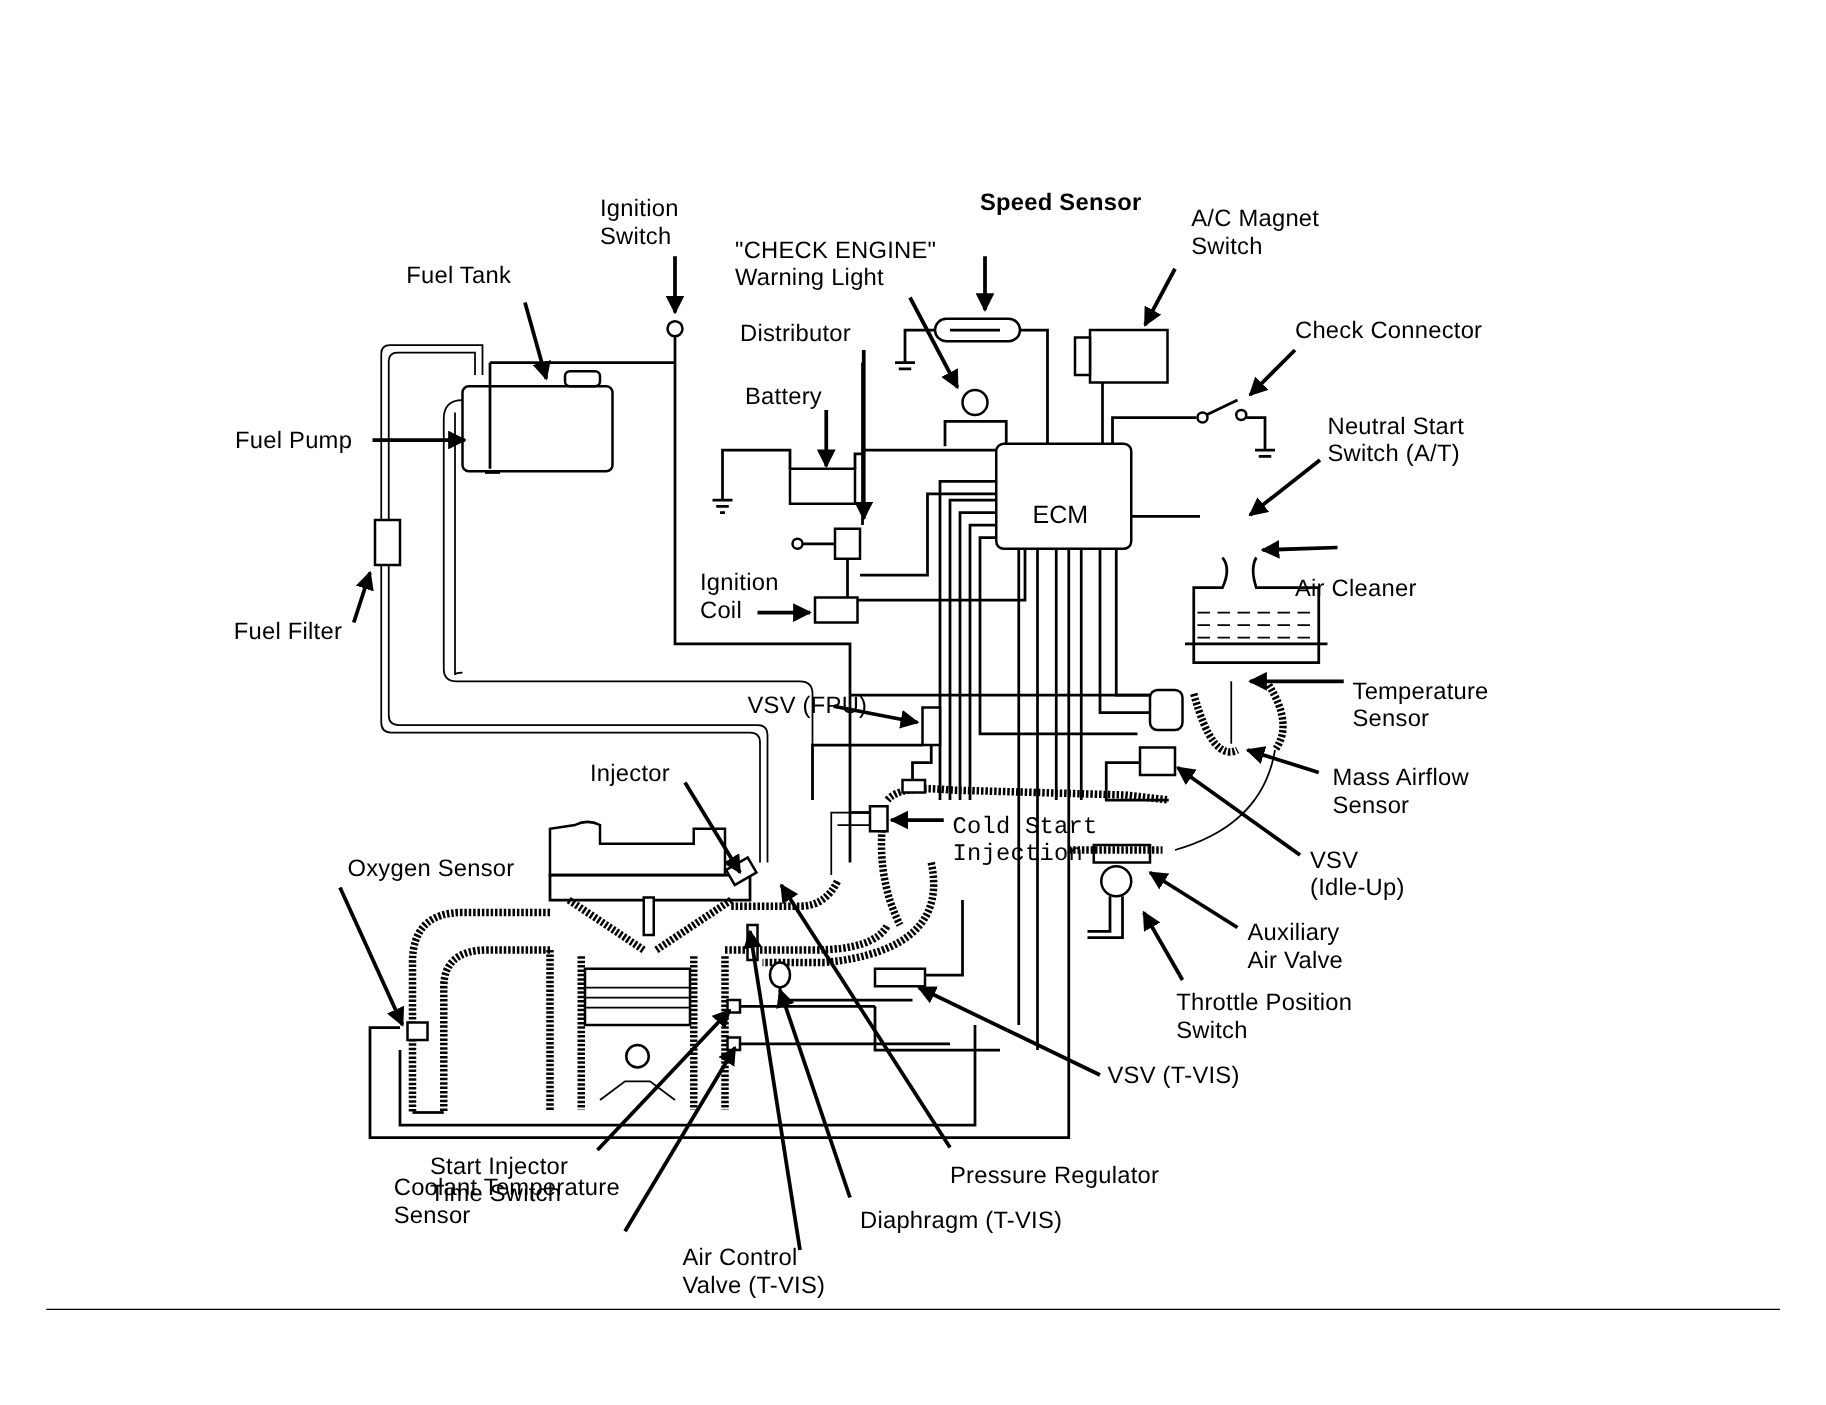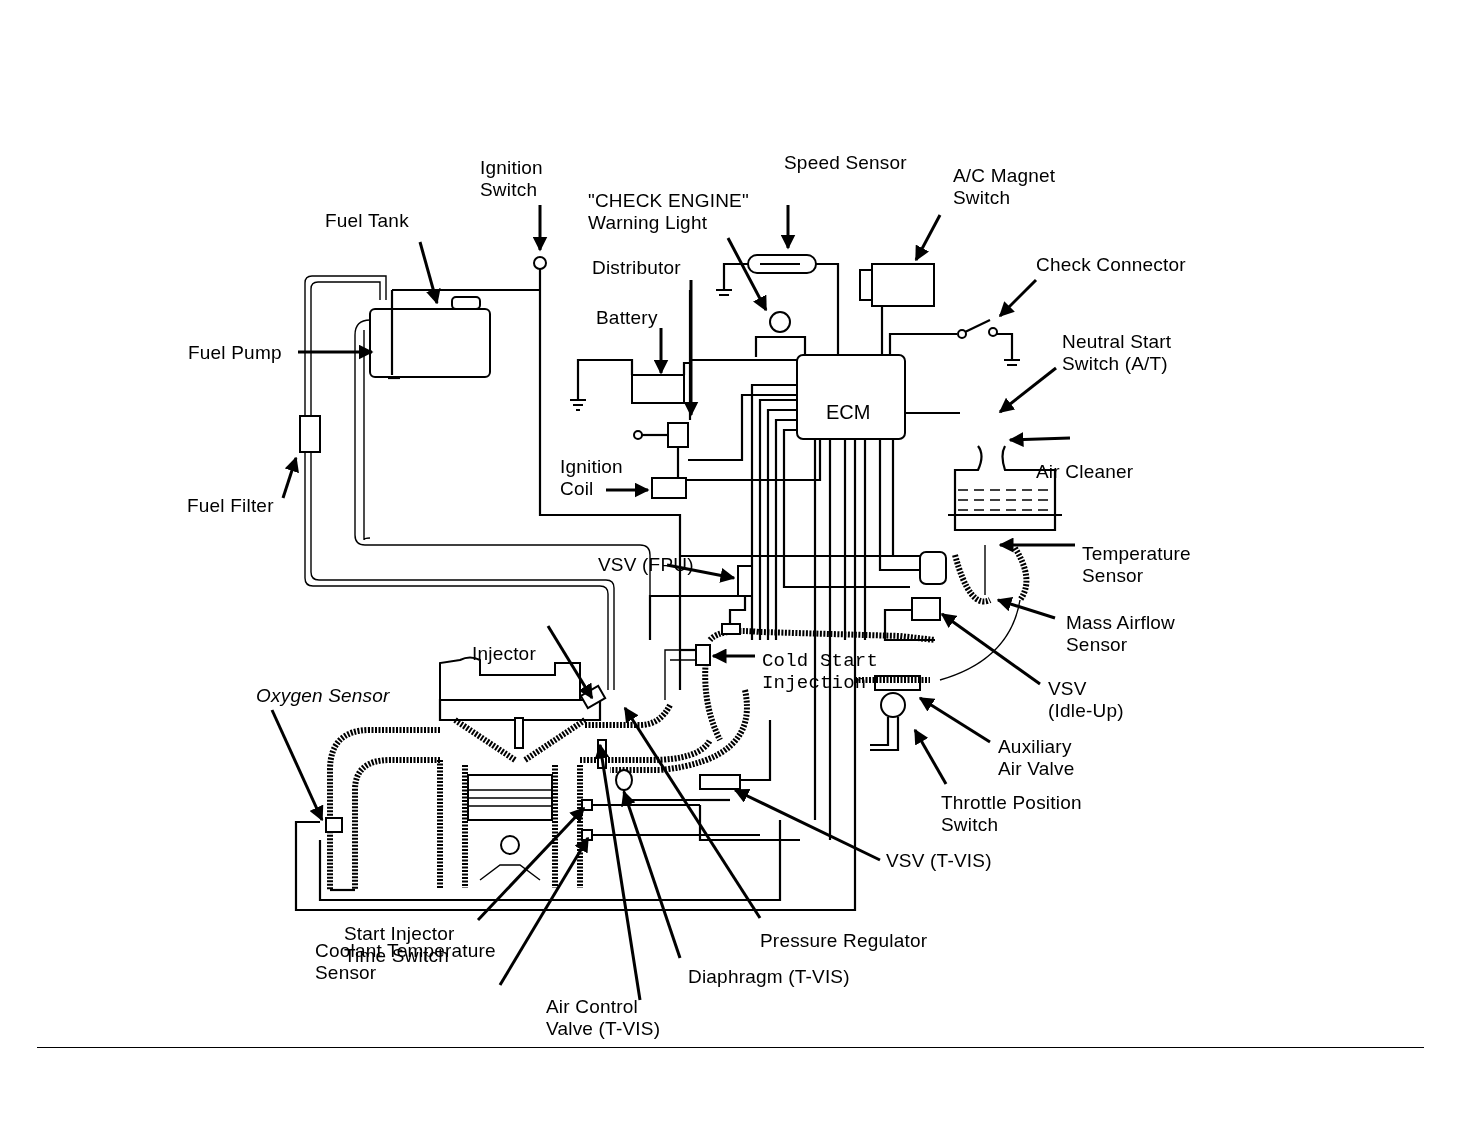--- a/index.html
+++ b/index.html
@@ -239,7 +239,7 @@
 <div class="lbl" style="left:325px; top:210px;">Fuel Tank</div>
 <div class="lbl" style="left:588px; top:190px;">"CHECK ENGINE"
 Warning Light</div>
-<div class="lbl" style="left:784px; top:152px;">Speed Sensor</div>
+<div class="lbl" style="left:784px; top:152px;font-weight:bold;">Speed Sensor</div>
 <div class="lbl" style="left:953px; top:165px;">A/C Magnet
 Switch</div>
 <div class="lbl" style="left:1036px; top:254px;">Check Connector</div>

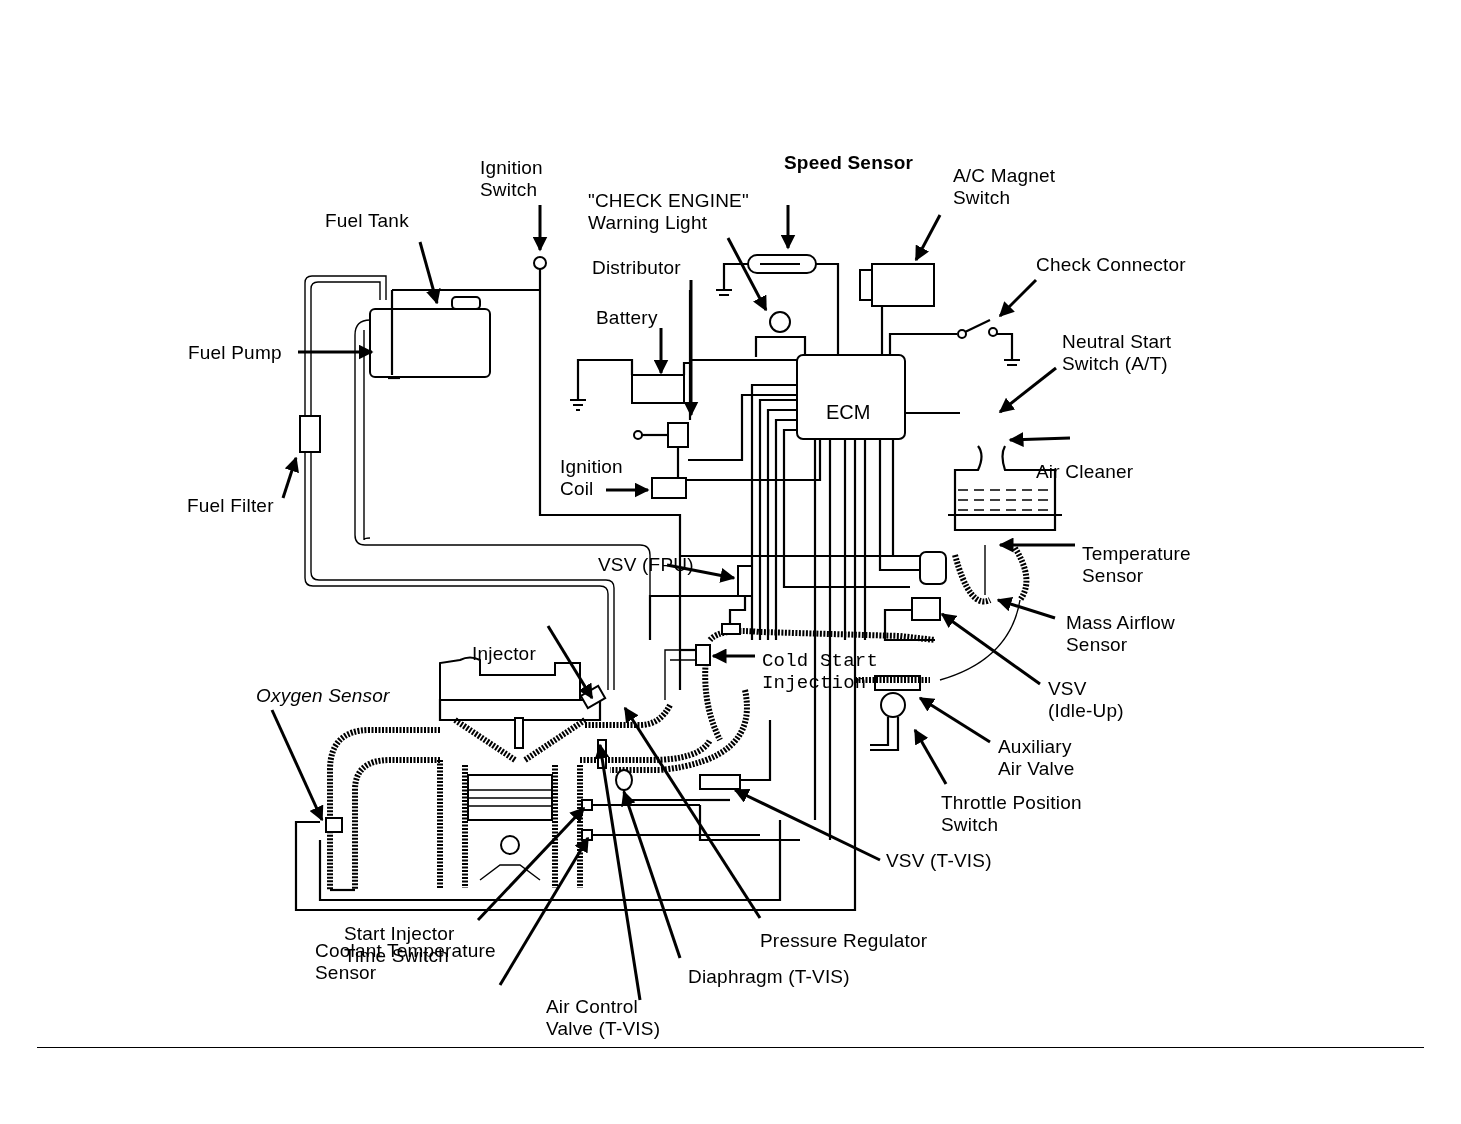--- a/index.html
+++ b/index.html
@@ -257,7 +257,7 @@
 <div class="lbl" style="left:562px; top:554px;margin-left:36px;">VSV (FPU)</div>
 <div class="lbl" style="left:1066px; top:612px;">Mass Airflow
 Sensor</div>
-<div class="lbl" style="left:472px; top:609px;margin-top:34px;">Injector</div>
+<div class="lbl" style="left:472px; top:609px;">Injector</div>
 <div class="lbl" style="left:762px; top:650px;font-family:Liberation Mono, monospace;">Cold Start
 Injection</div>
 <div class="lbl" style="left:256px; top:685px;font-style:italic;">Oxygen Sensor</div>

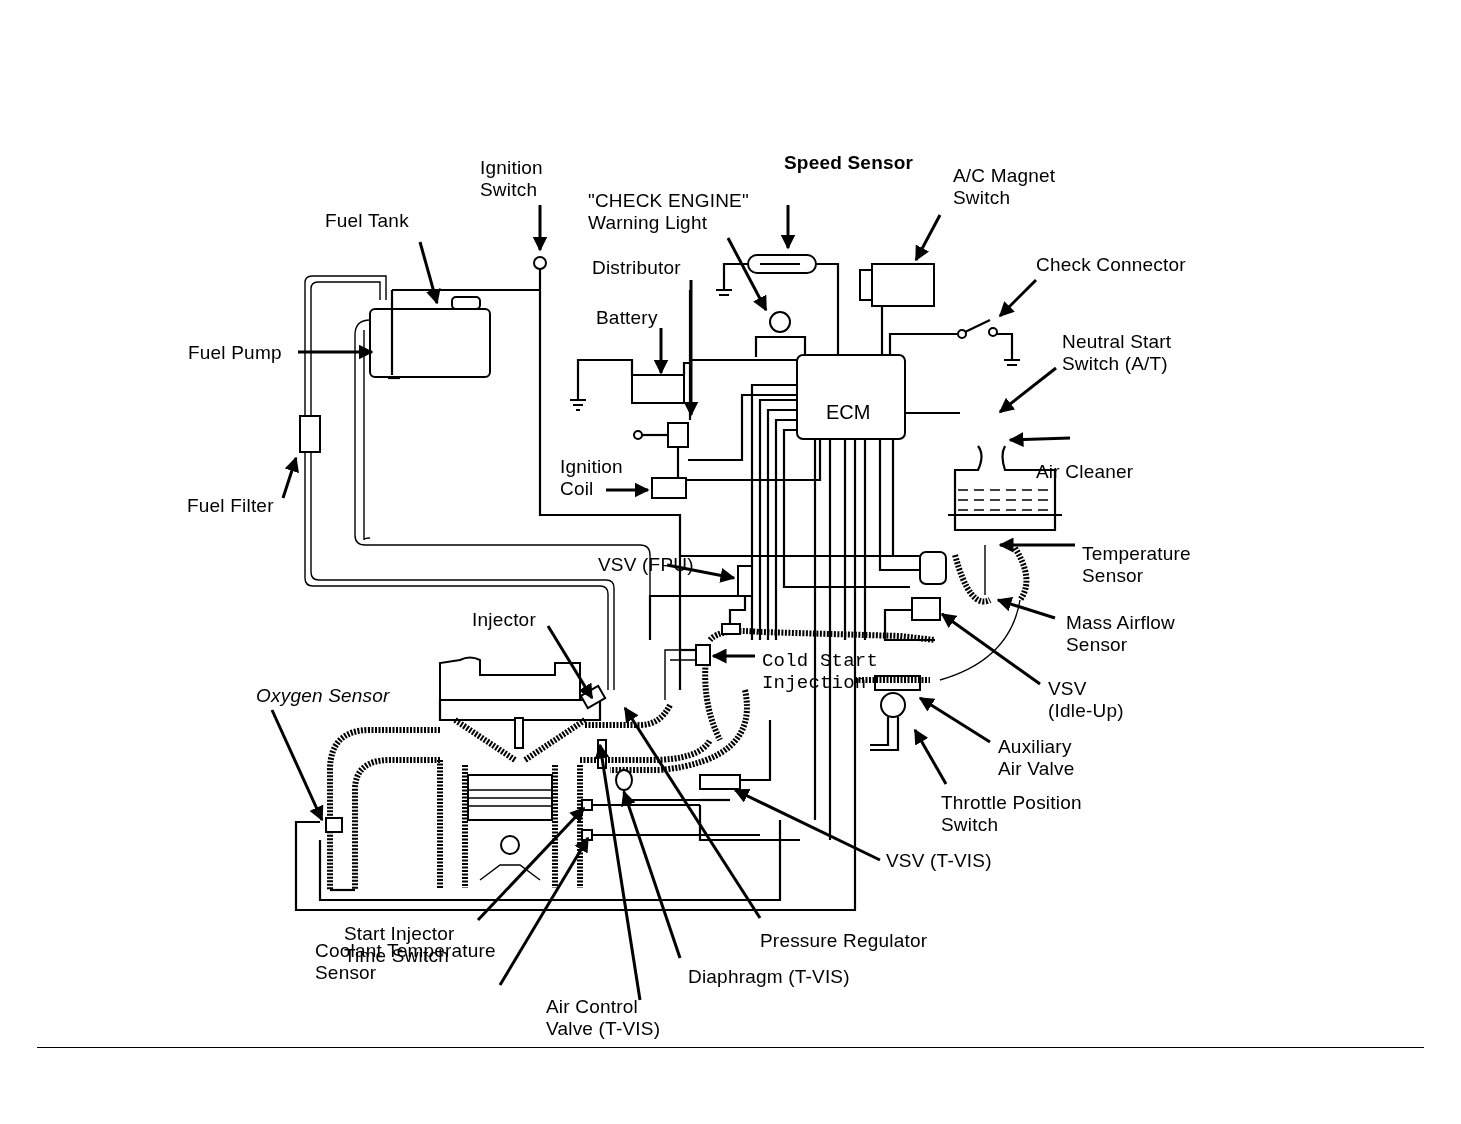--- a/index.html
+++ b/index.html
@@ -260,7 +260,7 @@
 <div class="lbl" style="left:472px; top:609px;">Injector</div>
 <div class="lbl" style="left:762px; top:650px;font-family:Liberation Mono, monospace;">Cold Start
 Injection</div>
-<div class="lbl" style="left:256px; top:685px;font-style:italic;">Oxygen Sensor</div>
+<div class="lbl" style="left:278px; top:685px;">Oxygen Sensor</div>
 <div class="lbl" style="left:1048px; top:678px;">VSV
 (Idle-Up)</div>
 <div class="lbl" style="left:998px; top:736px;">Auxiliary

